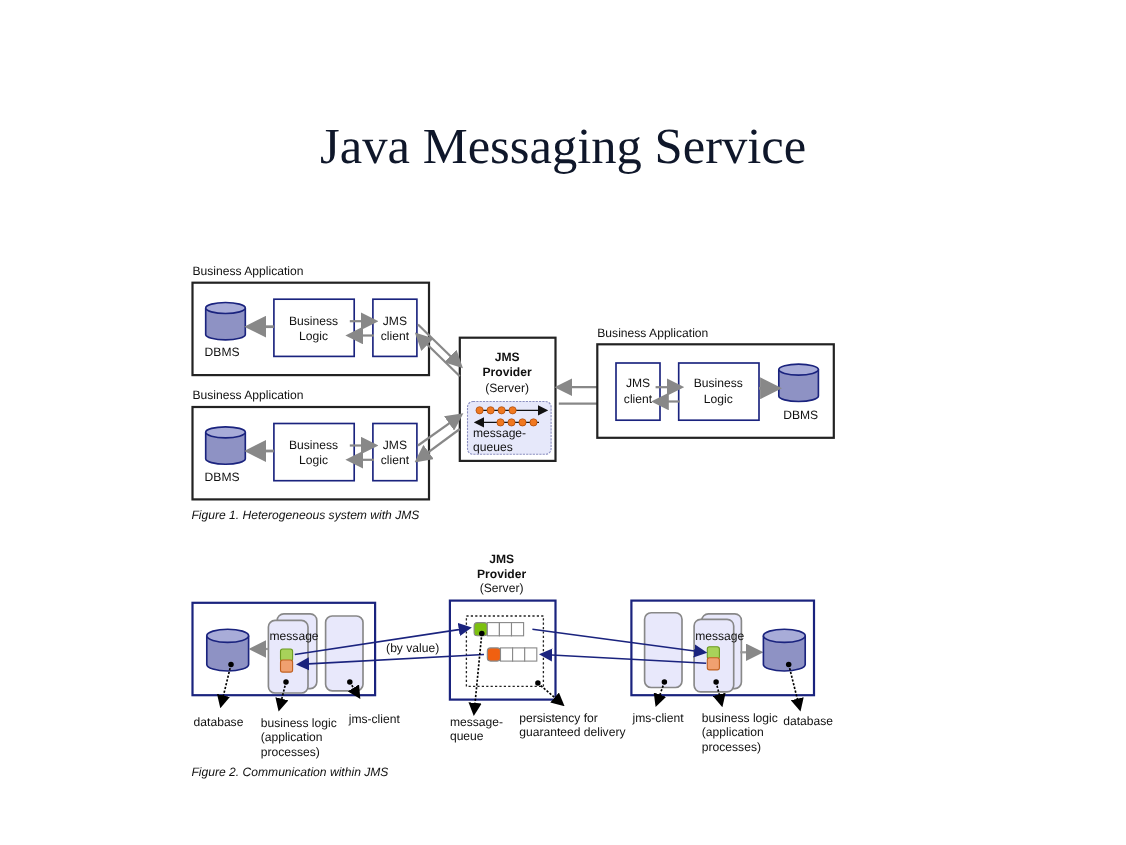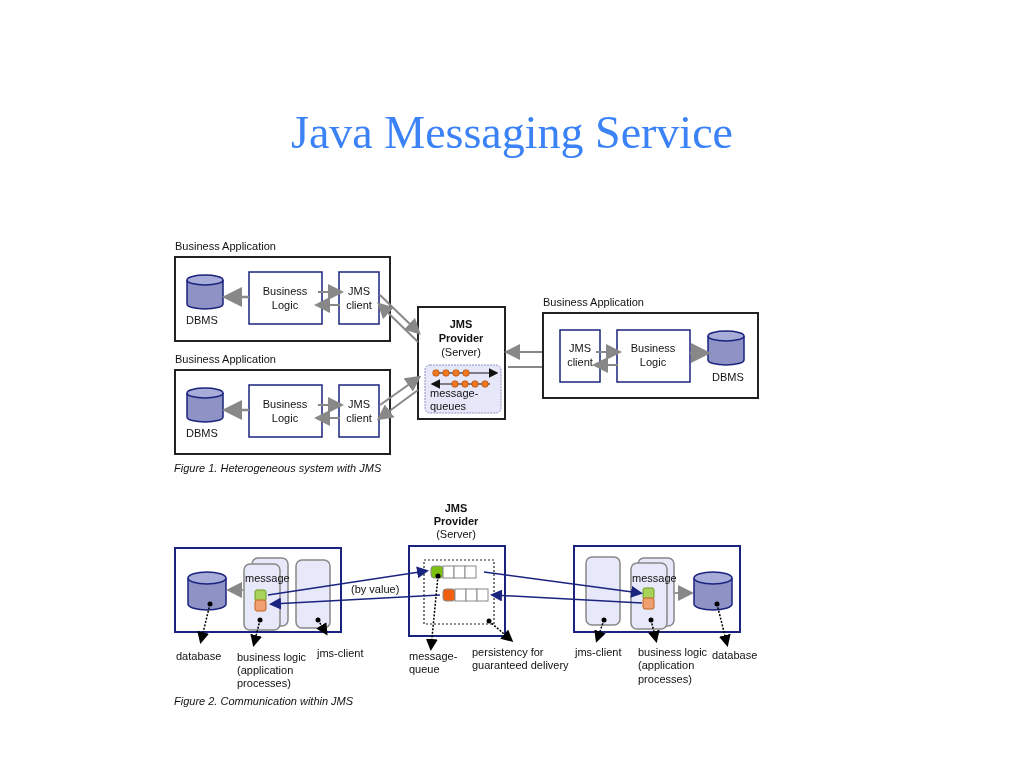--- a/index.html
+++ b/index.html
@@ -6,7 +6,7 @@
   body { width: 1024px; height: 768px; position: relative; overflow: hidden; }
   .title {
     position: absolute; left: 0; top: 106px; width: 1024px; text-align: center;
-    font-family: "Liberation Serif", "DejaVu Serif", serif; font-size: 46px; color: #3b82f6;
+    font-family: "Liberation Serif", "DejaVu Serif", serif; font-size: 46px; color: #0f172a;
   }
   svg { position: absolute; left: 0; top: 0; }
   svg text { font-family: "Liberation Sans", "DejaVu Sans", sans-serif; fill: #111; }

